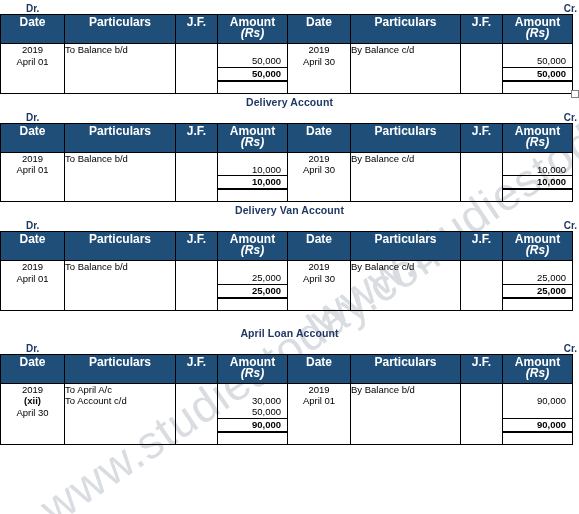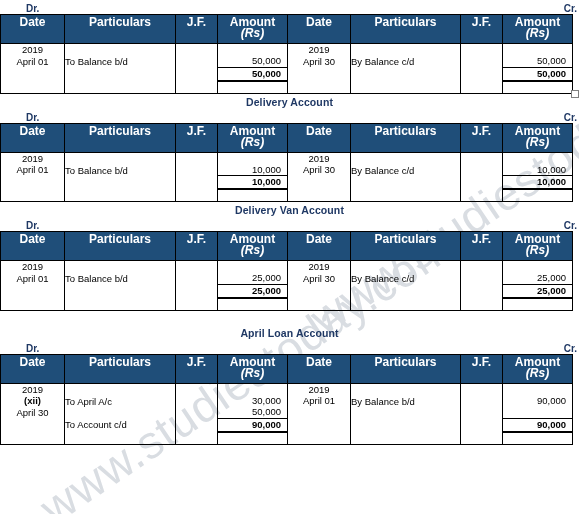--- a/index.html
+++ b/index.html
@@ -118,7 +118,7 @@
   td.c-date .d-line { display: block; }
   td.c-date .d-bold { font-weight: bold; }
 
-  td.c-part .p-line { display: block; margin-top: 12px; }
+  td.c-part .p-line { display: block; }
 
   
   .amt-wrap { display: flex; flex-direction: column; height: 100%; }

